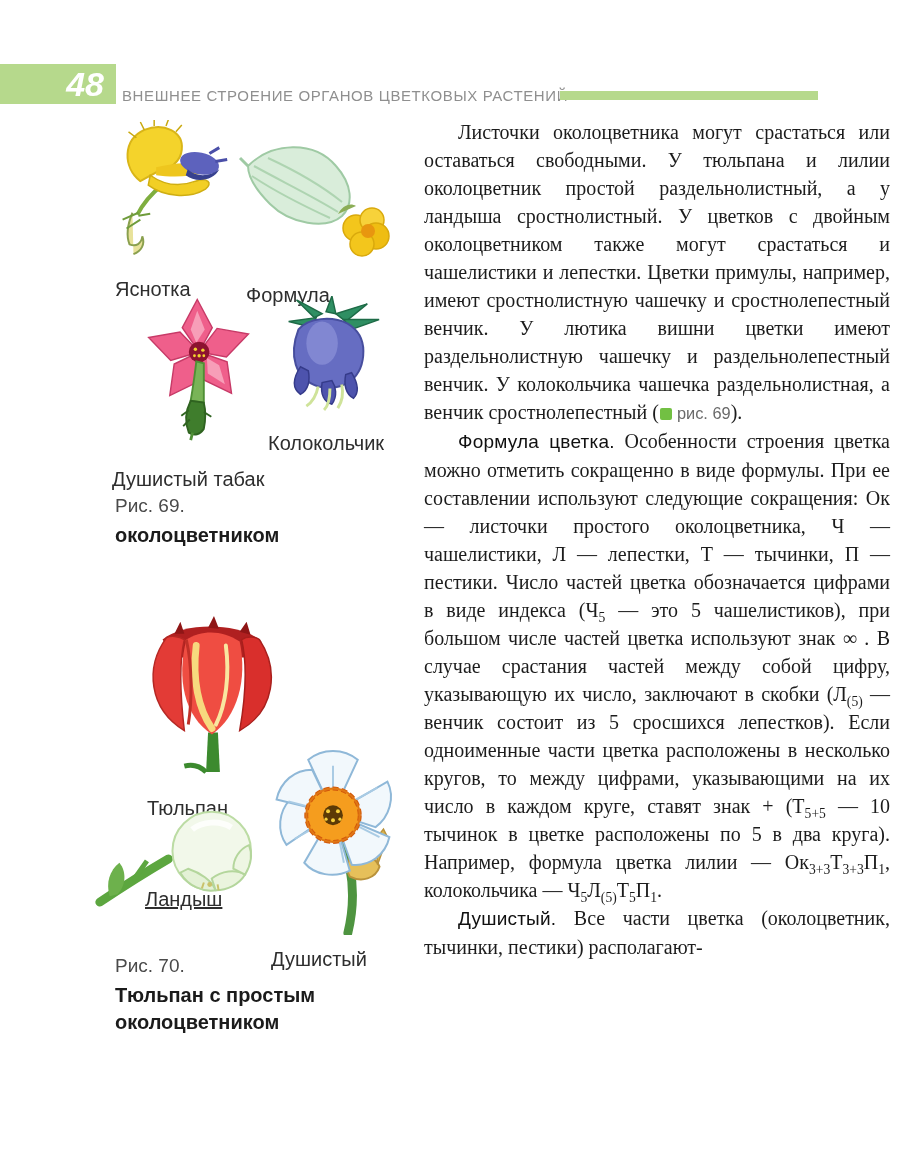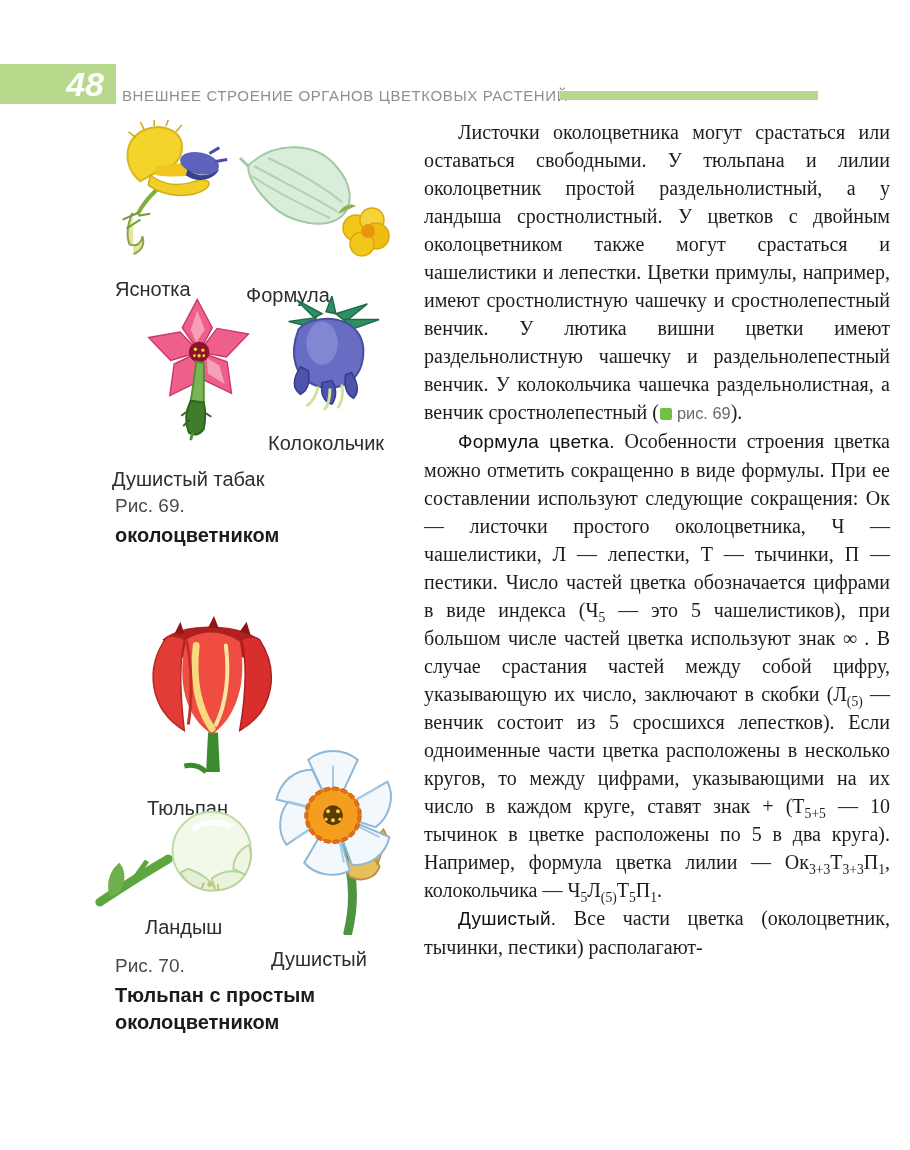--- a/index.html
+++ b/index.html
@@ -165,7 +165,7 @@
       <path d="M100 30 C110 22 128 20 140 28" stroke="#ffffff" stroke-width="6" fill="none" opacity="0.8"></path>
     </svg>
   </figure>
-  <span class="flower-label" style="left:145px;top:892px;">Ландыш</span>
+  <span class="flower-label" style="left:145px;top:864px;text-decoration:underline;">Ландыш</span>
 
   <figure class="flower" style="left:238px;top:742px;width:190px;height:193px;margin:0;">
     <svg viewBox="0 0 190 195">

